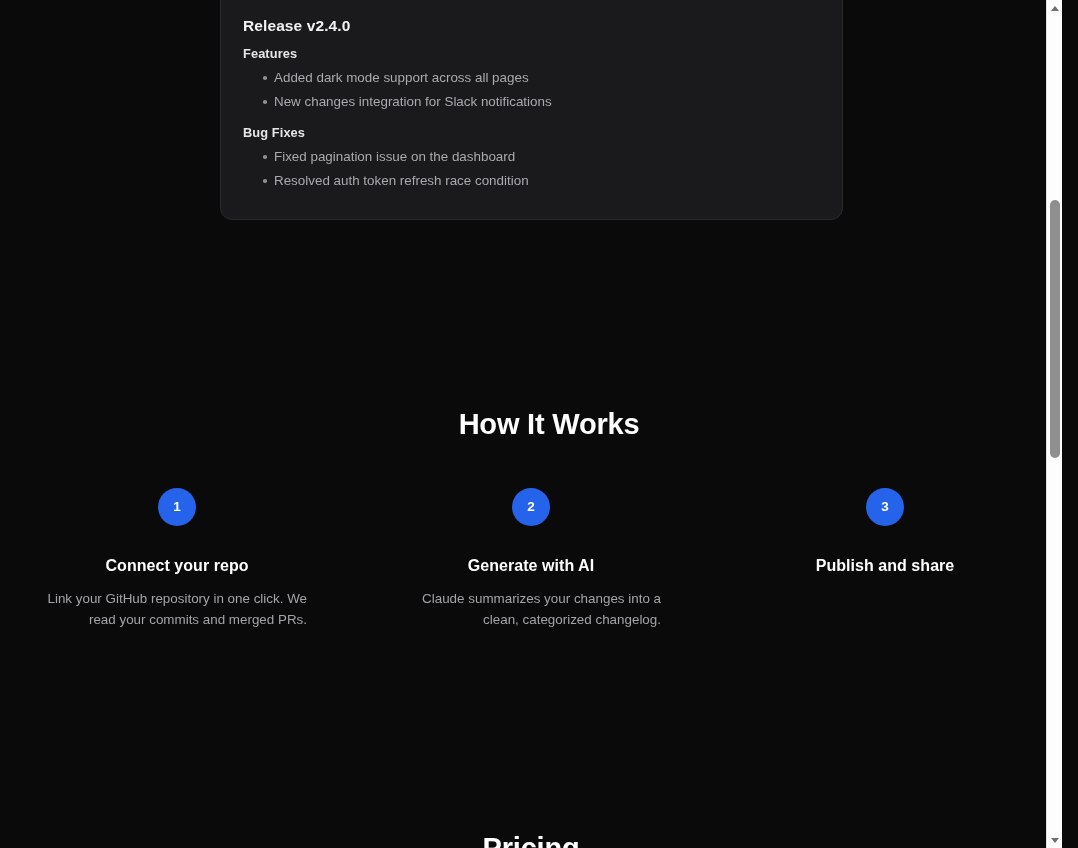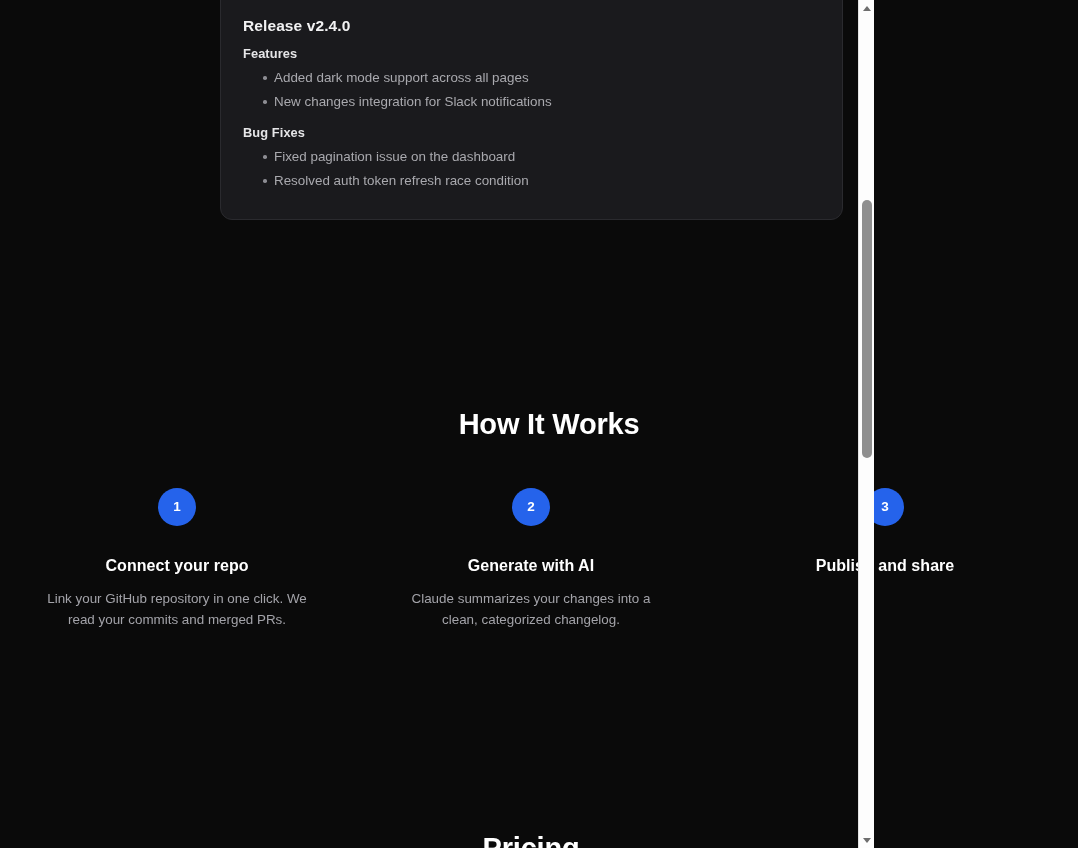--- a/index.html
+++ b/index.html
@@ -15,7 +15,7 @@
 
   #viewport {
     position: relative;
-    width: 874px;
+    width: 1062px;
     height: 848px;
     background: #86efac;
   }

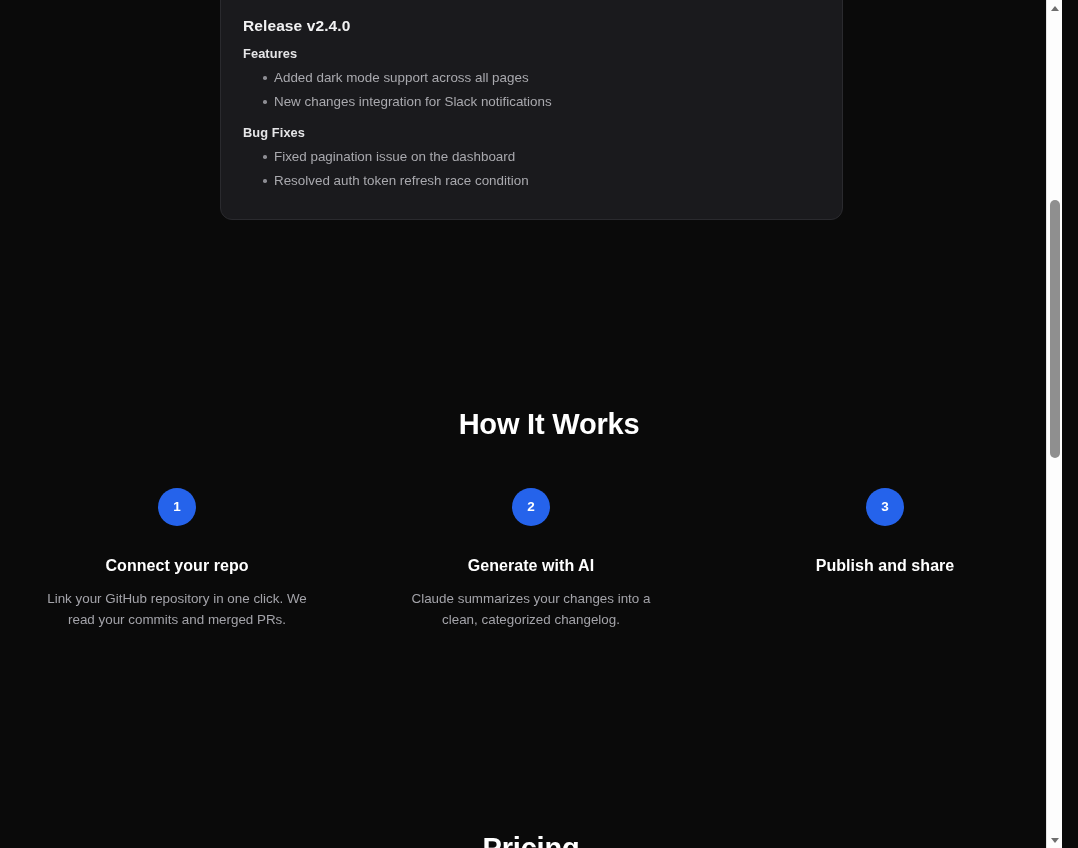--- a/index.html
+++ b/index.html
@@ -143,7 +143,7 @@
     font-size: 13.4px;
     line-height: 20.5px;
     color: #a3a3a9;
-    text-align: center;
+    text-align: right;
     max-width: 260px;
   }
 

